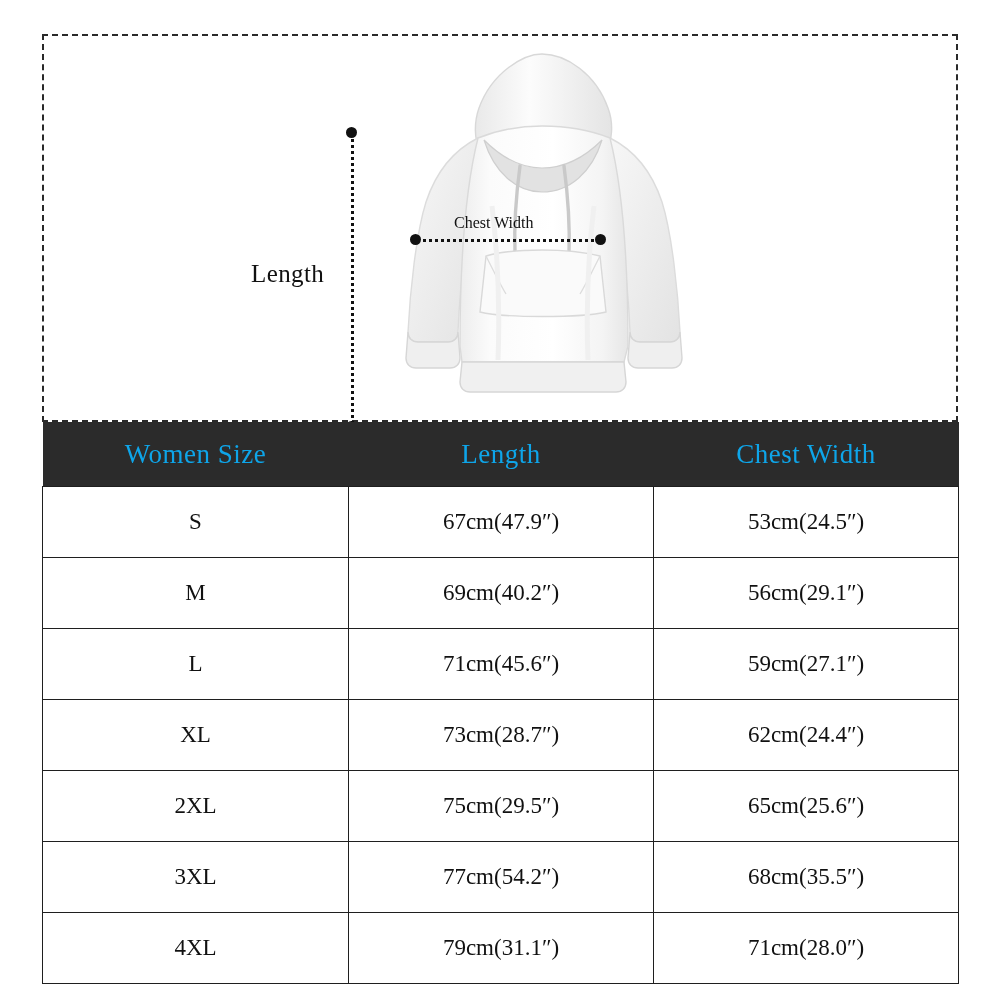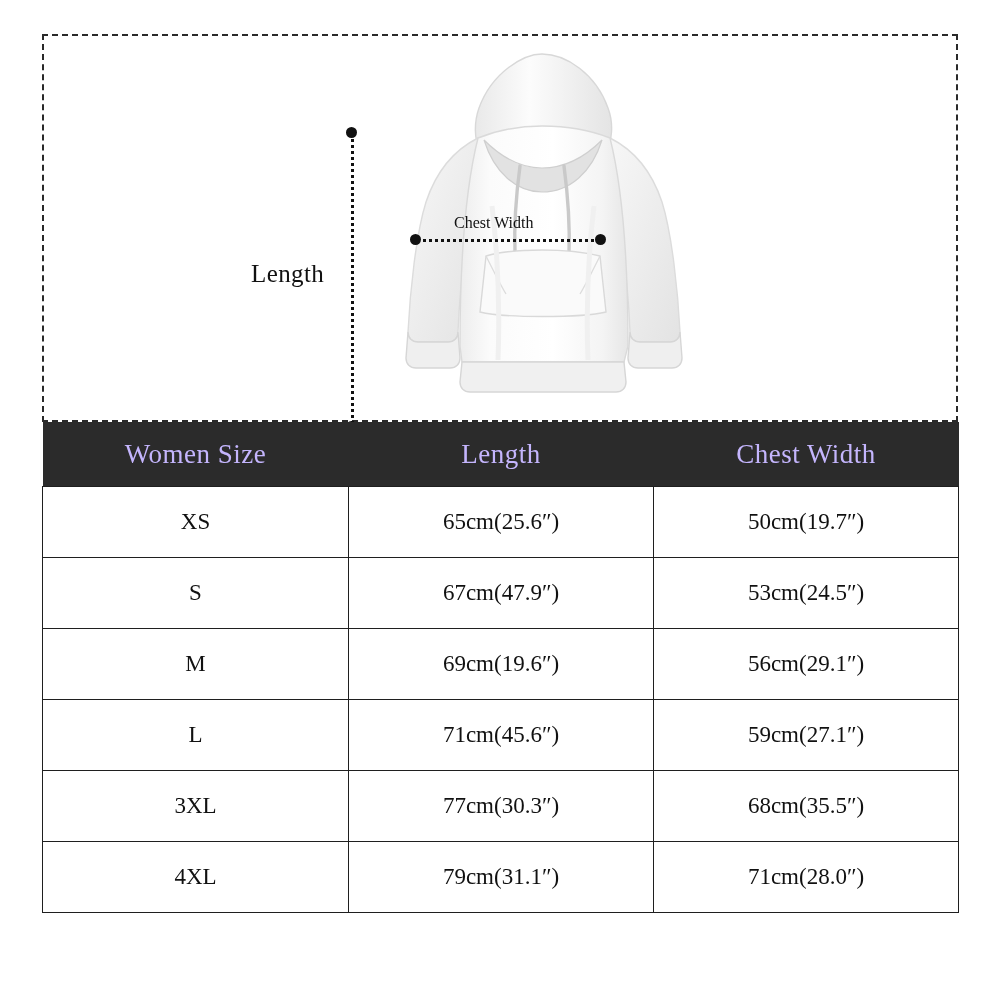--- a/index.html
+++ b/index.html
@@ -103,7 +103,7 @@
   }
   .size-table th {
     background: #2b2b2b;
-    color: #c4b5fd;
+    color: #0ea5e9;
     font-weight: normal;
     font-size: 27px;
     height: 62px;

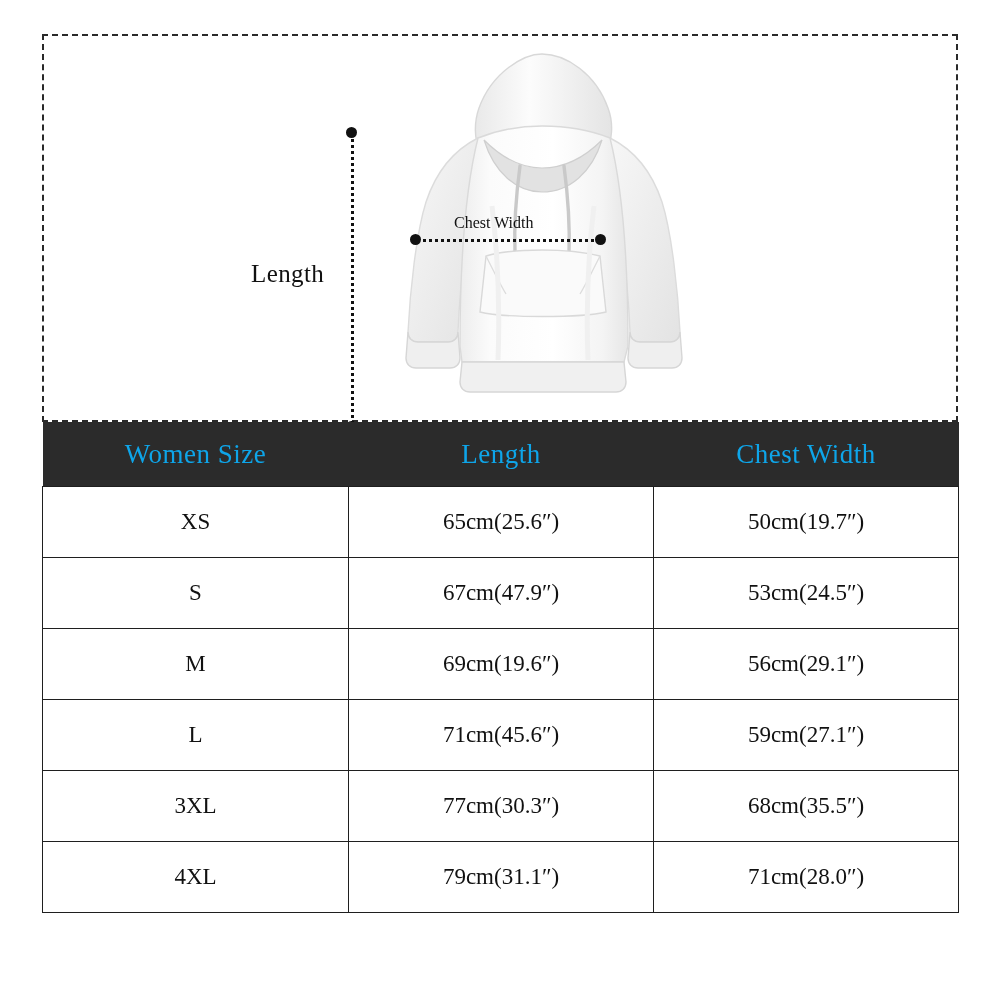--- a/index.html
+++ b/index.html
@@ -224,11 +224,6 @@
     </thead>
     <tbody>
       <tr>
-        <td>XS</td>
-        <td>65cm(25.6″)</td>
-        <td>50cm(19.7″)</td>
-      </tr>
-      <tr>
         <td>S</td>
         <td>67cm(47.9″)</td>
         <td>53cm(24.5″)</td>

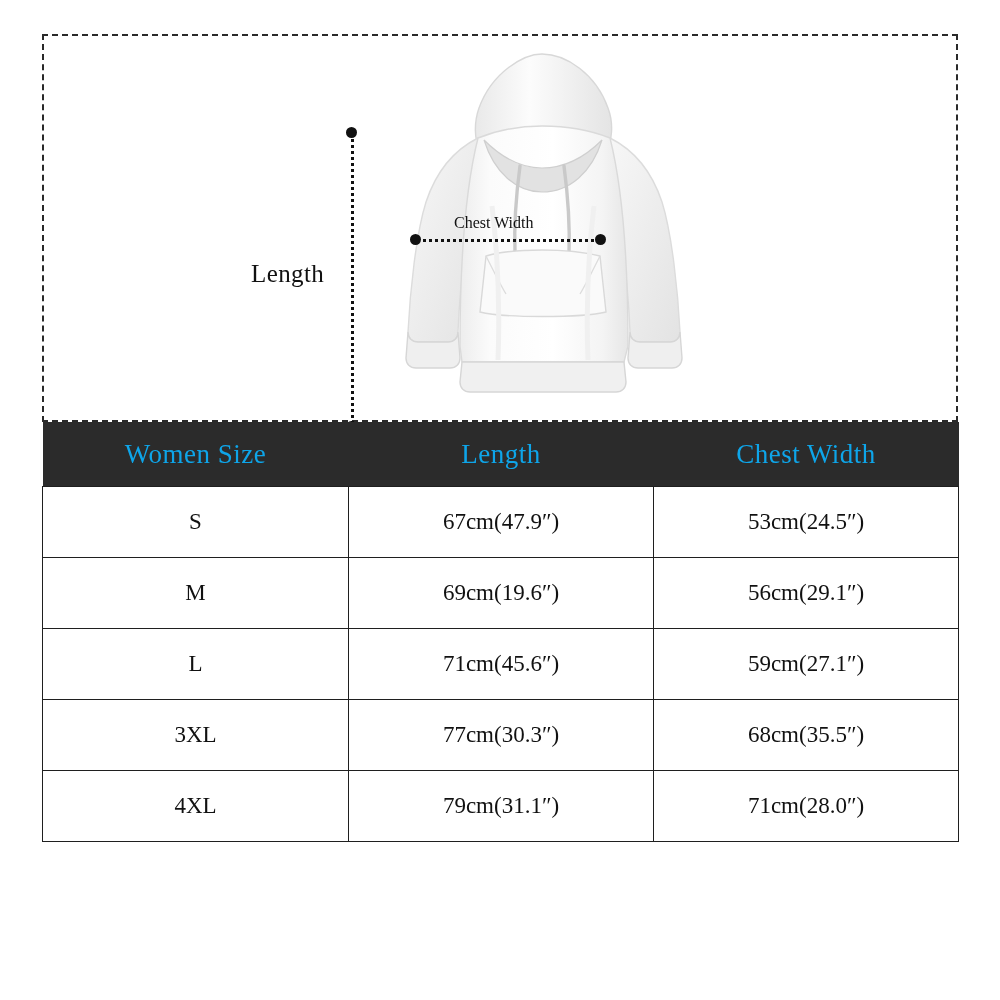--- a/index.html
+++ b/index.html
@@ -230,7 +230,7 @@
       </tr>
       <tr>
         <td>M</td>
-        <td>69cm(19.6″)</td>
+        <td>69cm(40.2″)</td>
         <td>56cm(29.1″)</td>
       </tr>
       <tr>

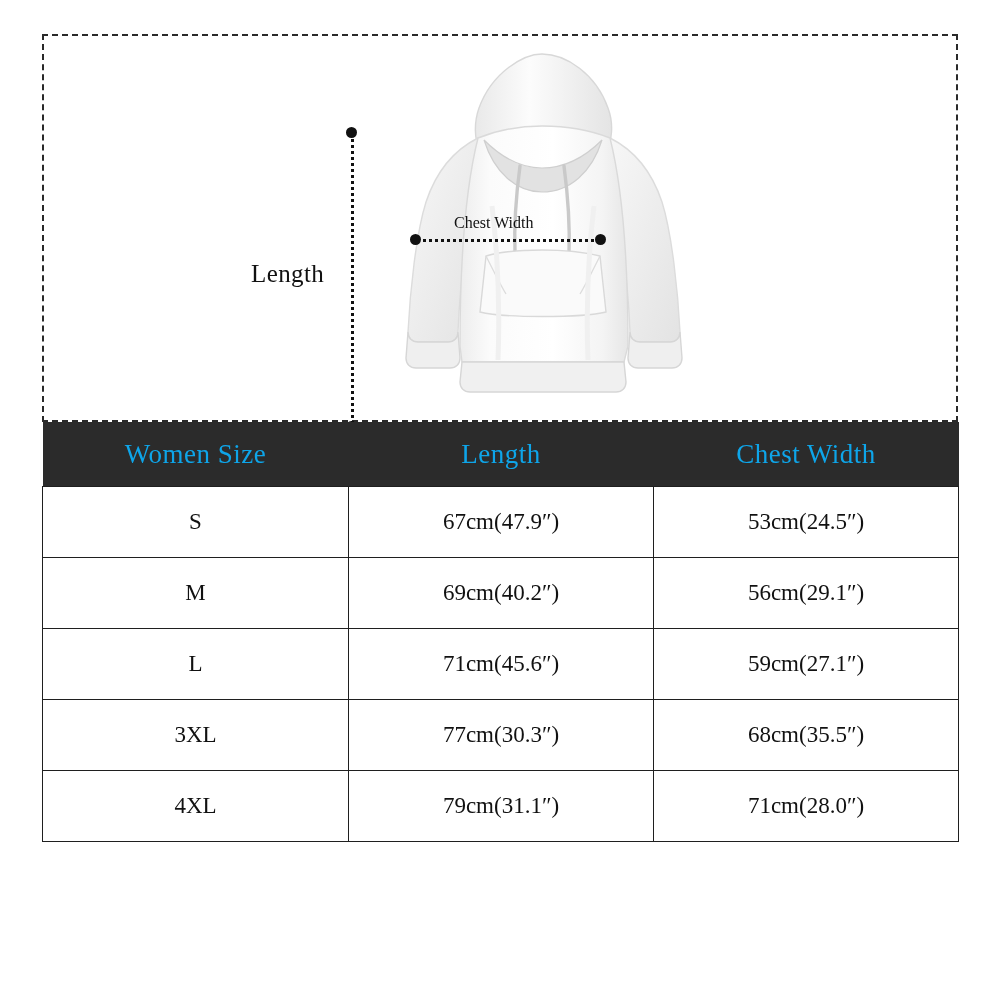--- a/index.html
+++ b/index.html
@@ -239,6 +239,11 @@
         <td>59cm(27.1″)</td>
       </tr>
       <tr>
+        <td>XL</td>
+        <td>73cm(28.7″)</td>
+        <td>62cm(24.4″)</td>
+      </tr>
+      <tr>
         <td>3XL</td>
         <td>77cm(30.3″)</td>
         <td>68cm(35.5″)</td>

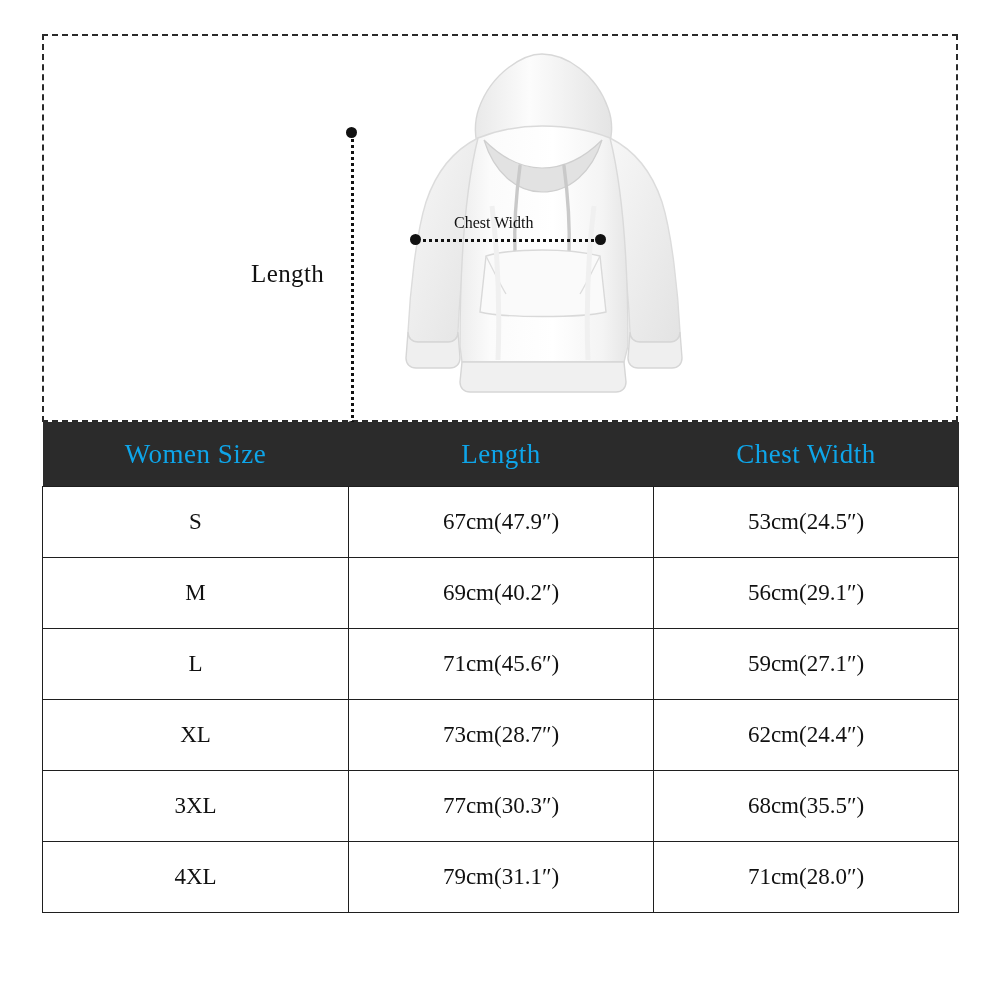--- a/index.html
+++ b/index.html
@@ -244,6 +244,11 @@
         <td>62cm(24.4″)</td>
       </tr>
       <tr>
+        <td>2XL</td>
+        <td>75cm(29.5″)</td>
+        <td>65cm(25.6″)</td>
+      </tr>
+      <tr>
         <td>3XL</td>
         <td>77cm(30.3″)</td>
         <td>68cm(35.5″)</td>

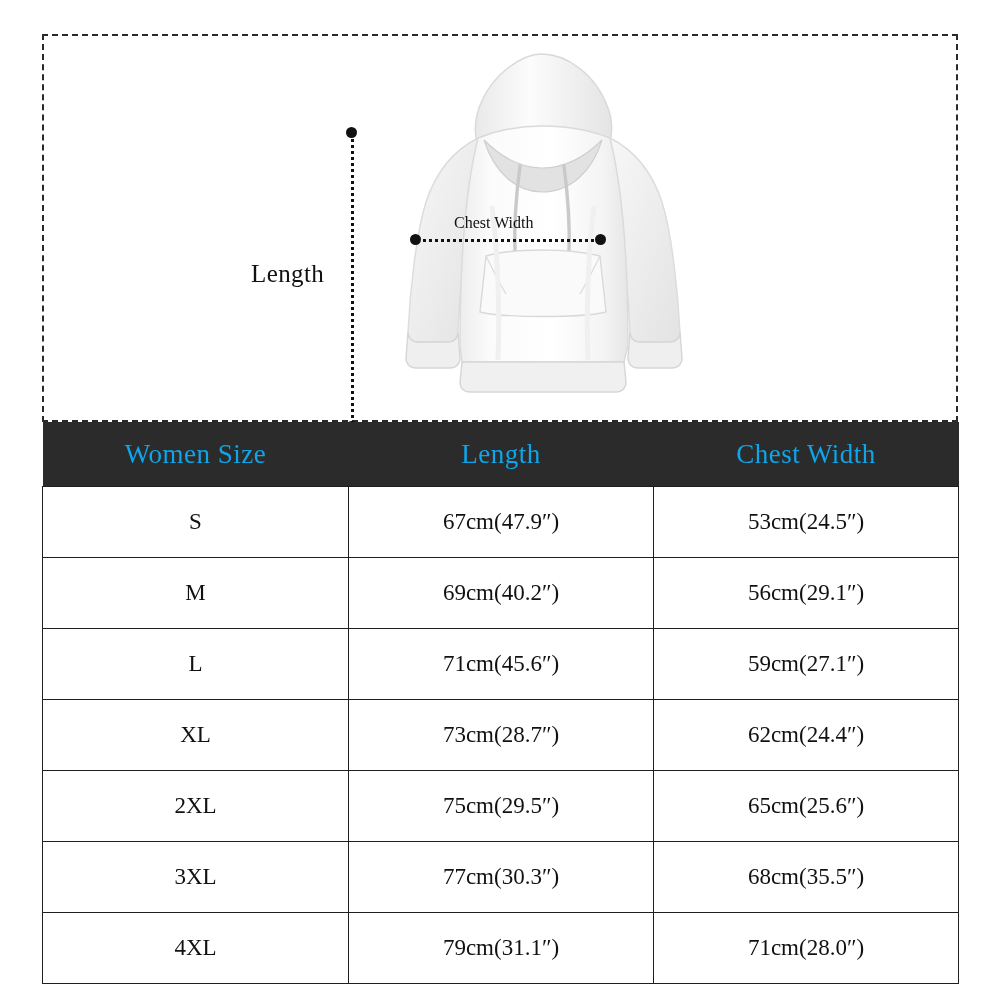--- a/index.html
+++ b/index.html
@@ -250,7 +250,7 @@
       </tr>
       <tr>
         <td>3XL</td>
-        <td>77cm(30.3″)</td>
+        <td>77cm(54.2″)</td>
         <td>68cm(35.5″)</td>
       </tr>
       <tr>

